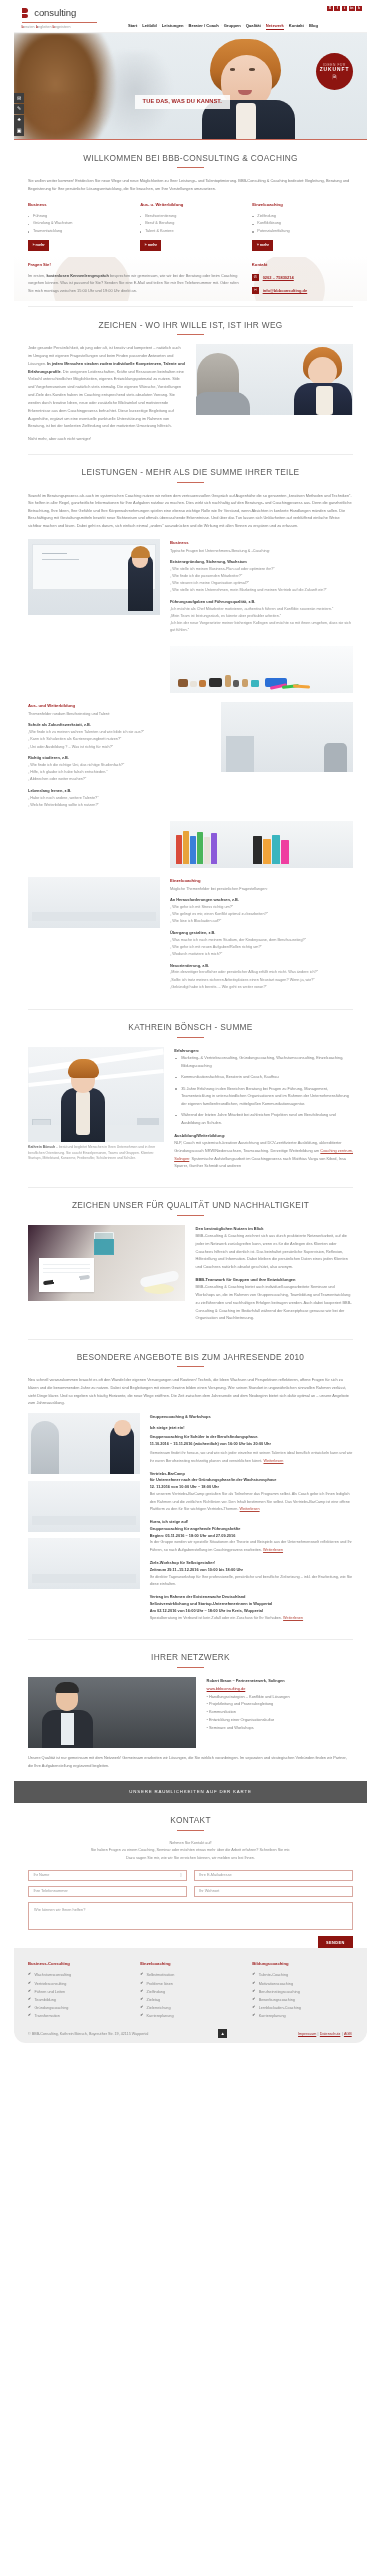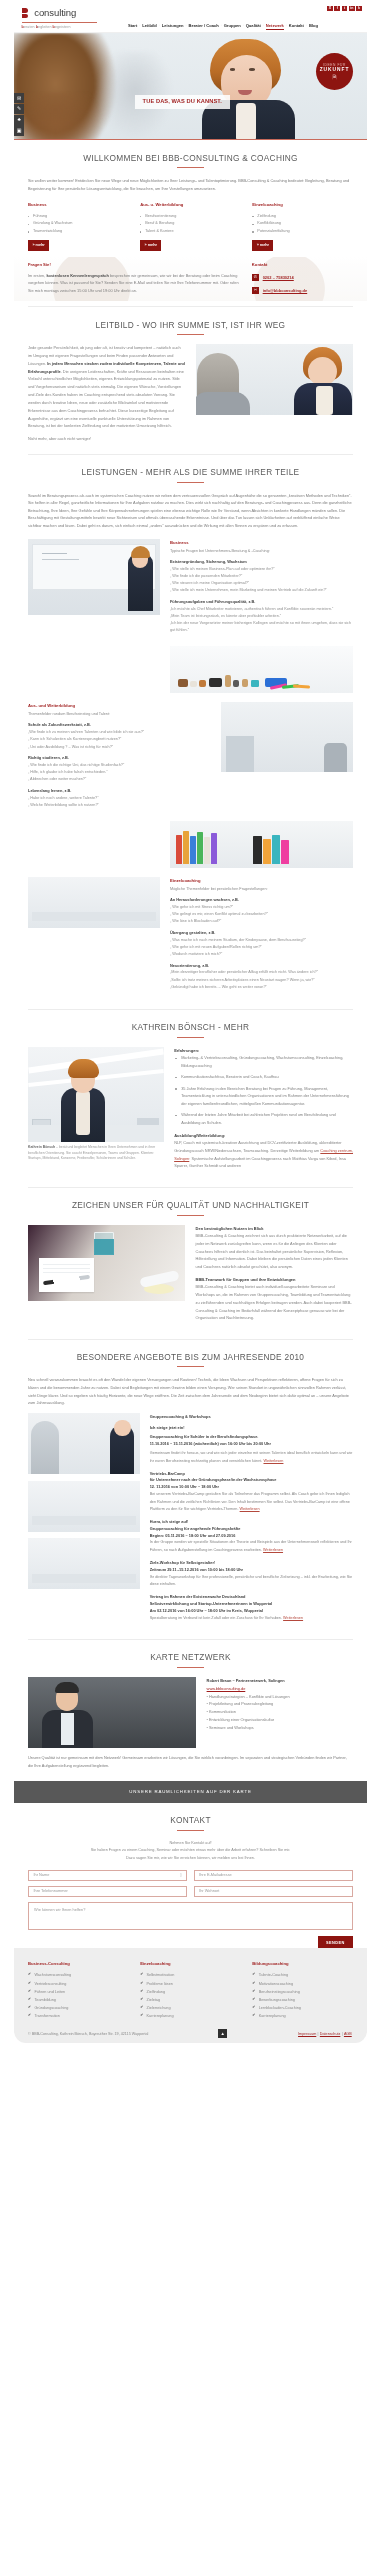--- a/index.html
+++ b/index.html
@@ -481,7 +481,7 @@
   <div class="hr"></div>
 
   <div class="section">
-    <div class="sec-title">LEITBILD - WO IHR SUMME IST, IST IHR WEG</div>
+    <div class="sec-title">ZEICHEN - WO IHR WILLE IST, IST IHR WEG</div>
     <div class="sec-rule"></div>
     <div class="two">
       <div class="tcol">

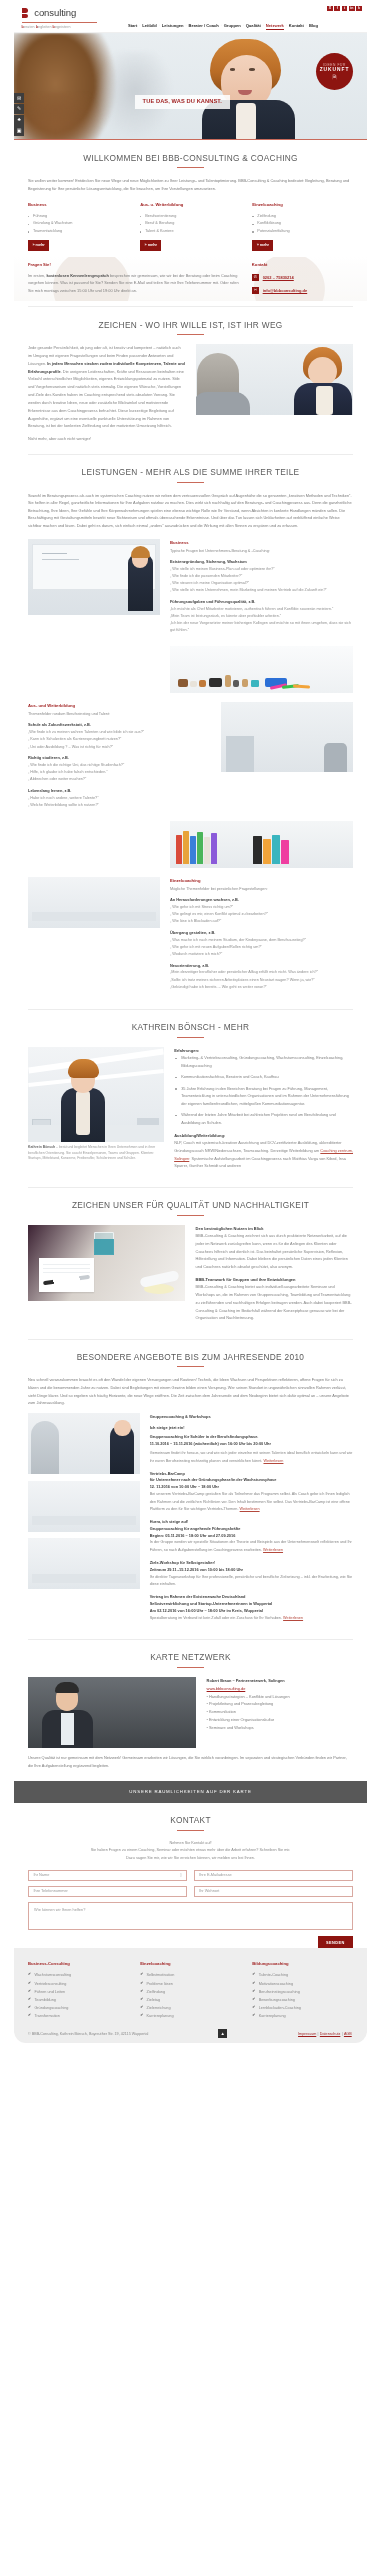--- a/index.html
+++ b/index.html
@@ -636,7 +636,7 @@
   <div class="hr"></div>
 
   <div class="section">
-    <div class="sec-title">KATHREIN BÖNSCH - MEHR</div>
+    <div class="sec-title">KATHREIN BÖNSCH - SUMME</div>
     <div class="sec-rule"></div>
     <div class="two">
       <div class="tcol" style="flex:.95">

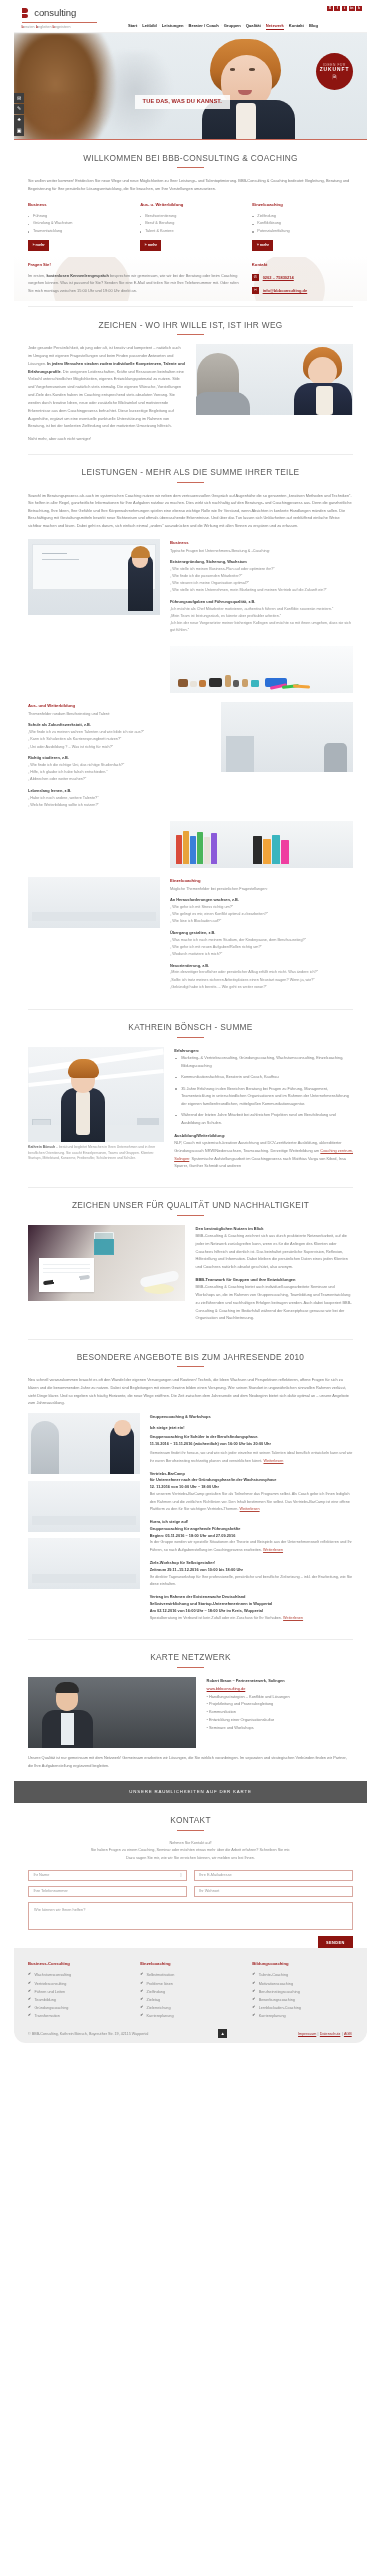--- a/index.html
+++ b/index.html
@@ -773,7 +773,7 @@
   <div class="hr"></div>
 
   <div class="section">
-    <div class="sec-title">KARTE NETZWERK</div>
+    <div class="sec-title">IHRER NETZWERK</div>
     <div class="sec-rule"></div>
     <div class="net-row">
       <div class="ph ph-guy">

